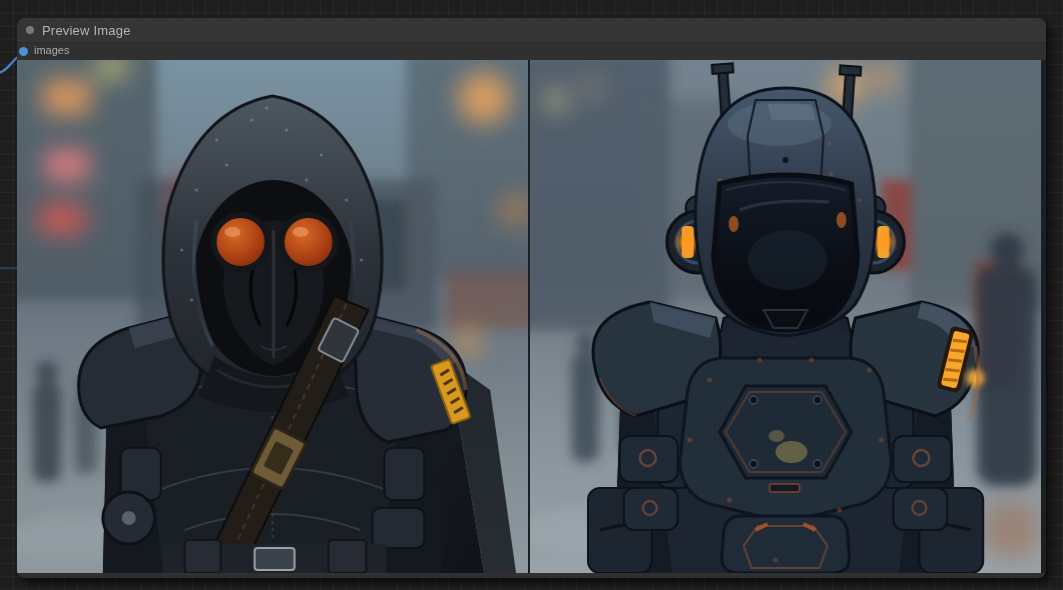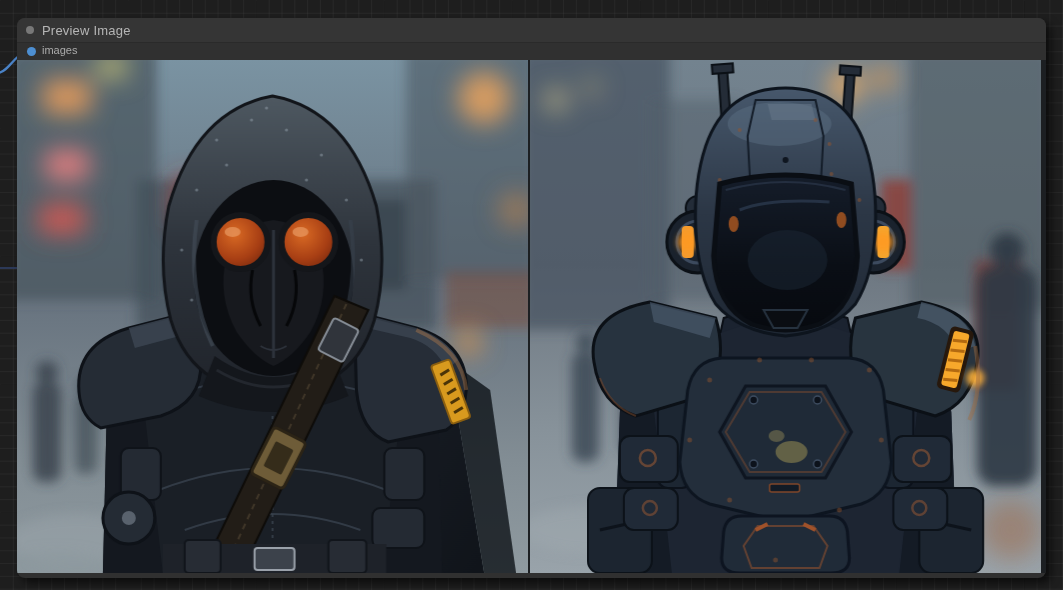--- a/index.html
+++ b/index.html
@@ -20,7 +20,7 @@
     display:flex;align-items:center;padding-left:9px;gap:8px;cursor:default;}
   .collapse-dot{width:8px;height:8px;border-radius:50%;background:#787878;flex:none;}
   .title{font-size:13px;color:#b5b5b5;letter-spacing:.2px;}
-  .input-row{position:relative;height:17px;margin-left:8px;}
+  .input-row{position:relative;height:17px;}
   .port{position:absolute;left:2px;top:4px;width:9px;height:9px;border-radius:50%;
     background:#4d8fd2;}
   .port-label{position:absolute;left:17px;top:1px;font-size:11px;color:#acacac;}

